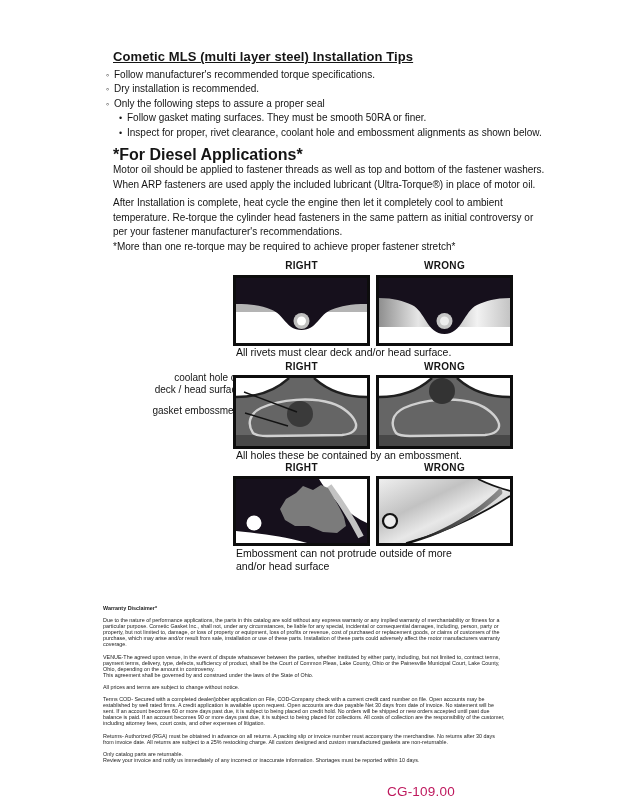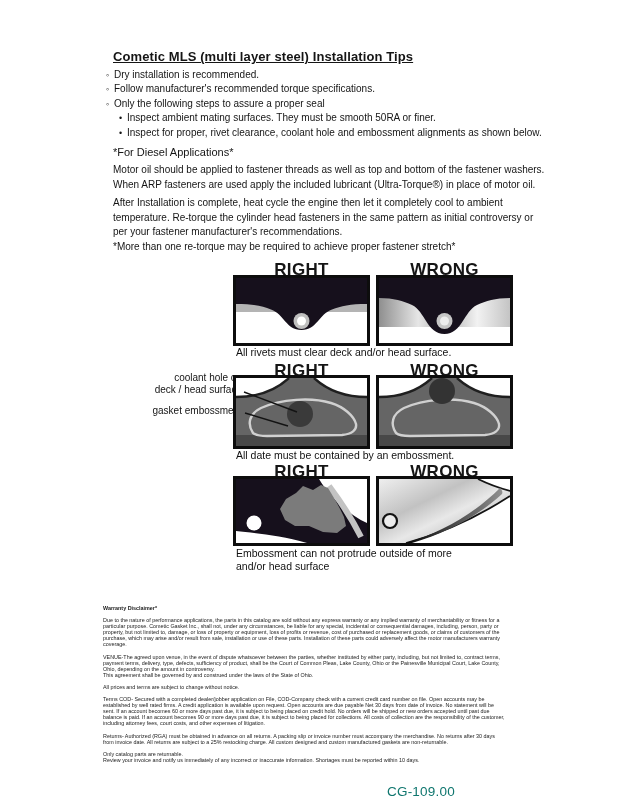--- a/index.html
+++ b/index.html
@@ -48,8 +48,8 @@
   <div id="title" class="abs">Cometic MLS (multi layer steel) Installation Tips</div>
 
   <div class="blist abs">
+    <div class="brow"><span class="marker">◦</span><span>Follow manufacturer's recommended torque specifications.</span></div>
     <div class="brow"><span class="marker">◦</span><span>Dry installation is recommended.</span></div>
-    <div class="brow"><span class="marker">◦</span><span>Follow manufacturer's recommended torque specifications.</span></div>
     <div class="brow"><span class="marker">◦</span><span>Only the following steps to assure a proper seal</span></div>
     <div class="brow sub"><span class="marker">•</span><span>Inspect ambient mating surfaces.  They must be smooth 50RA or finer.</span></div>
     <div class="brow sub"><span class="marker">•</span><span>Inspect for proper, rivet clearance, coolant hole and embossment alignments as shown below.</span></div>

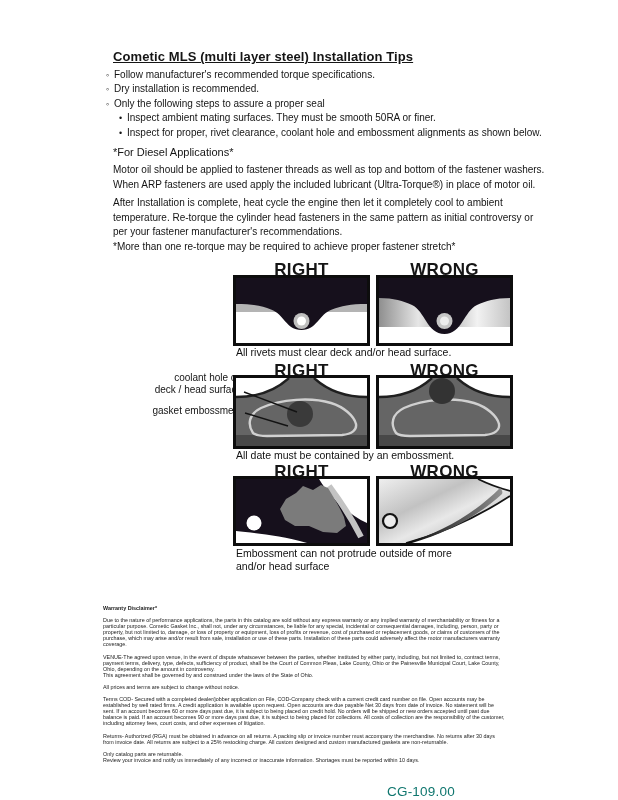--- a/index.html
+++ b/index.html
@@ -51,7 +51,7 @@
     <div class="brow"><span class="marker">◦</span><span>Follow manufacturer's recommended torque specifications.</span></div>
     <div class="brow"><span class="marker">◦</span><span>Dry installation is recommended.</span></div>
     <div class="brow"><span class="marker">◦</span><span>Only the following steps to assure a proper seal</span></div>
-    <div class="brow sub"><span class="marker">•</span><span>Inspect ambient mating surfaces.  They must be smooth 50RA or finer.</span></div>
+    <div class="brow sub"><span class="marker">•</span><span>Follow gasket mating surfaces.  They must be smooth 50RA or finer.</span></div>
     <div class="brow sub"><span class="marker">•</span><span>Inspect for proper, rivet clearance, coolant hole and embossment alignments as shown below.</span></div>
   </div>
 

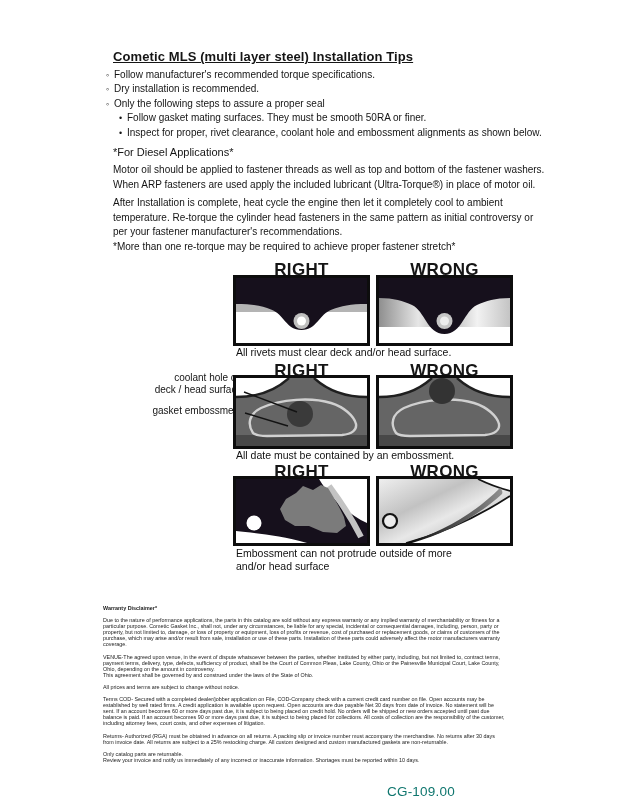--- a/index.html
+++ b/index.html
@@ -19,7 +19,7 @@
   .sub{padding-left:13px;}
 
   
-  #diesel-head{left:113px;top:117px;font-size:11px;font-weight:normal;}
+  #diesel-head{left:113px;top:117px;font-size:16px;font-weight:bold;}
   .para{left:113px;width:432px;font-size:10px;line-height:14.6px;}
   #para1{top:134px;}
   #para2{top:167px;}

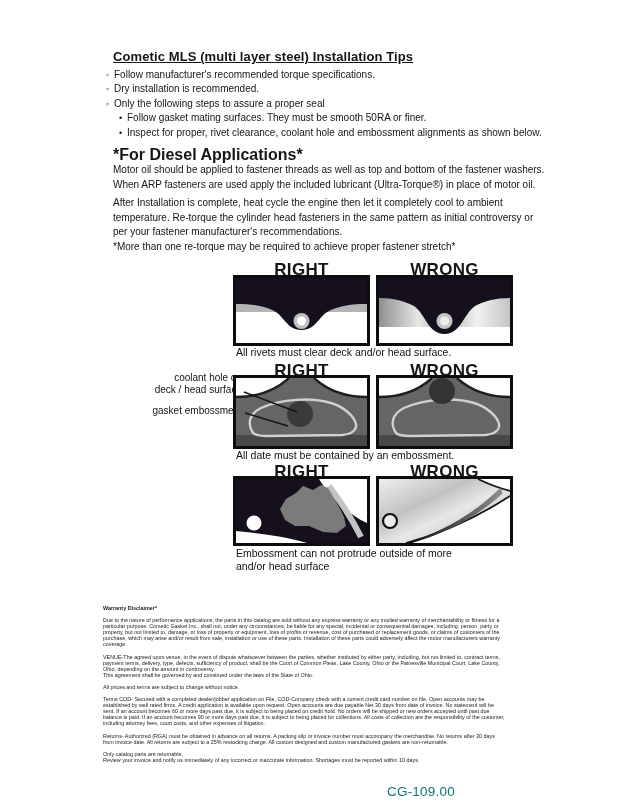--- a/index.html
+++ b/index.html
@@ -26,7 +26,7 @@
   #para3{top:211px;}
 
   
-  .rw{width:137px;text-align:center;font-size:17px;font-weight:bold;letter-spacing:.3px;}
+  .rw{width:137px;text-align:center;font-size:10px;font-weight:bold;letter-spacing:.3px;}
   .dbox{width:131px;background:#fff;border:3px solid #0d0d0d;}
   .cap{font-size:10.5px;line-height:12.5px;color:#111;}
   .sidelabel{font-size:10px;line-height:11.5px;text-align:right;}

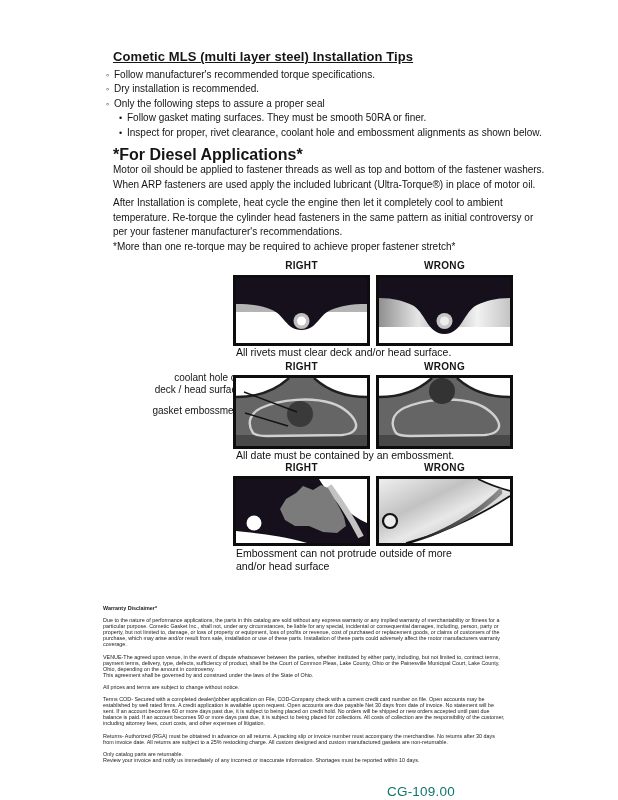--- a/index.html
+++ b/index.html
@@ -123,7 +123,7 @@
       <circle cx="63" cy="13" r="13" fill="#333333"></circle>
     </svg>
   </div>
-  <div class="cap abs" style="left:236px;top:420px;width:300px;">All date must be contained by an embossment.</div>
+  <div class="cap abs" style="left:236px;top:420px;width:300px;">All holes these be contained by an embossment.</div>
 
   <svg class="abs" style="left:0;top:336px;pointer-events:none;" width="618" height="90" viewBox="0 0 618 90">
     <line x1="244" y1="27" x2="297" y2="47" stroke="#131313" stroke-width="1.4"></line>

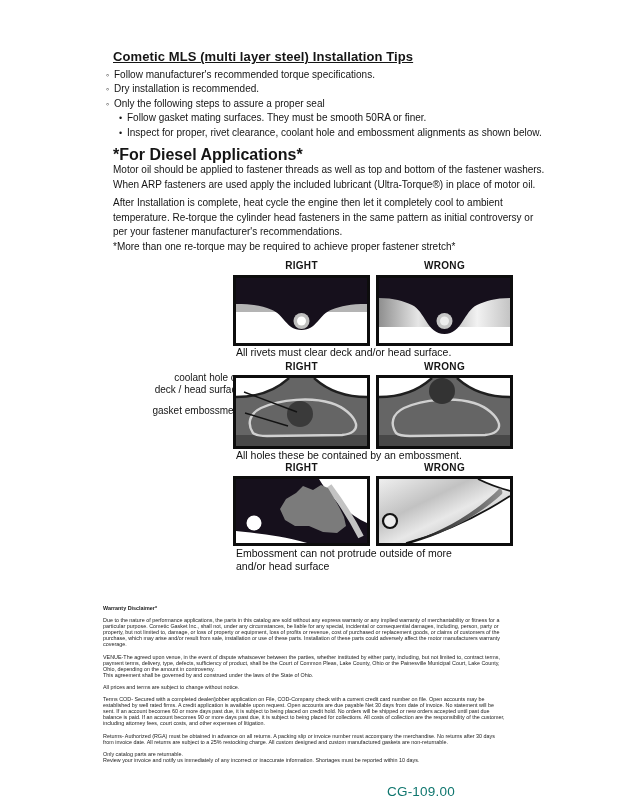--- a/index.html
+++ b/index.html
@@ -38,7 +38,7 @@
   #disclaimer p.gap{margin-top:6px;}
   #disclaimer .dhead{font-weight:bold;}
 
-  #footer-code{left:387px;top:755px;font-size:13.5px;letter-spacing:.2px;color:#0f766e;}
+  #footer-code{left:387px;top:755px;font-size:13.5px;letter-spacing:.2px;color:#be185d;}
 </style>
 </head>
 <body>

